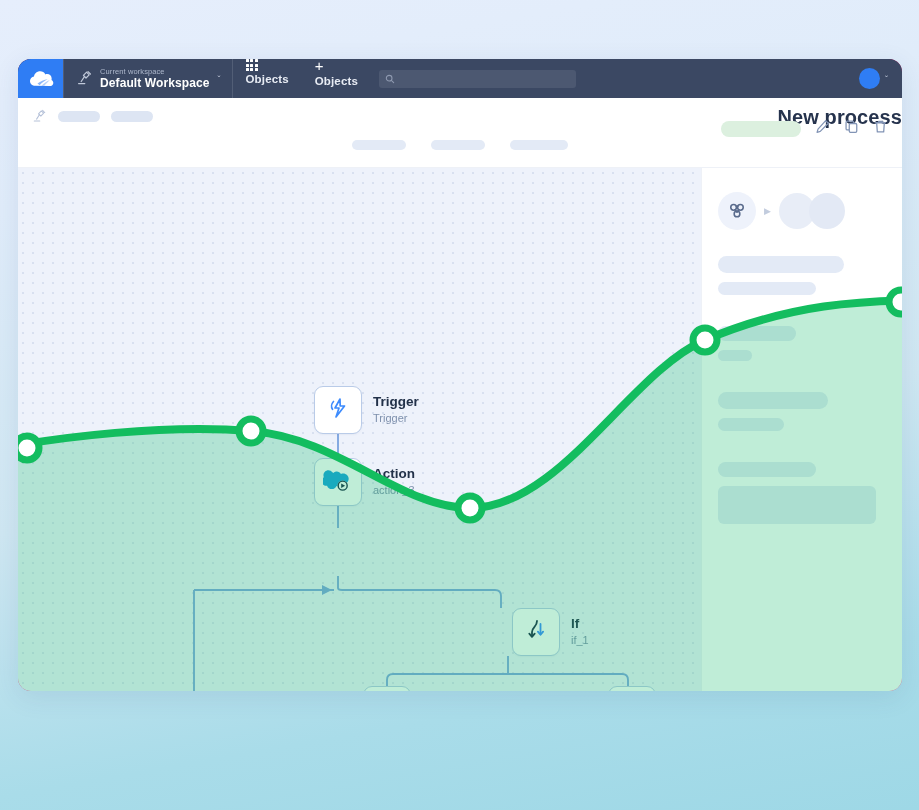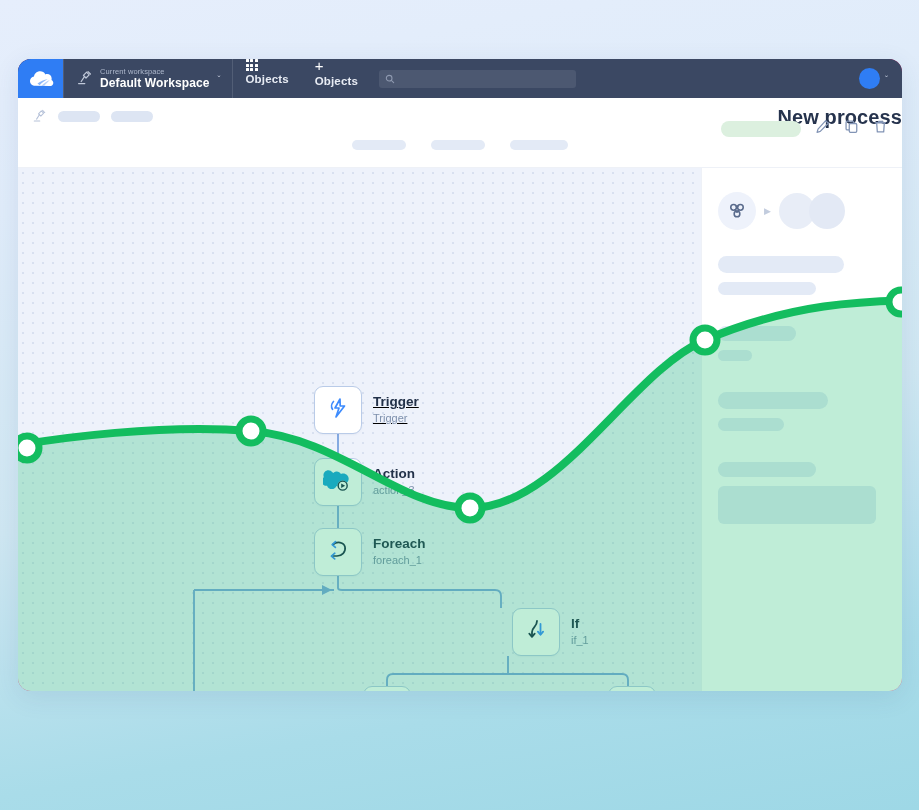--- a/index.html
+++ b/index.html
@@ -358,7 +358,7 @@
           <path d="M304 417 L314 422 L304 427 Z" fill="#7fa6e0"></path>
         </svg>
 
-        <div class="node" style="left:296px; top:218px;text-decoration:underline;">
+        <div class="node" style="left:296px; top:218px;">
           <div class="node-box">
             <span>
               <svg width="26" height="26" viewBox="0 0 26 26">

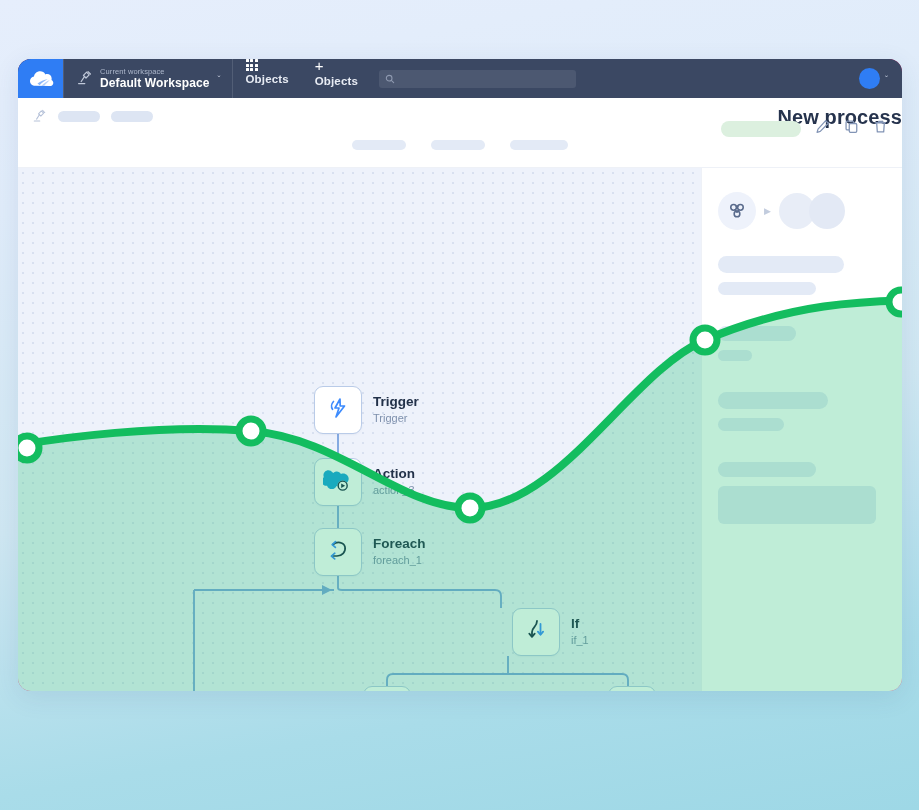--- a/index.html
+++ b/index.html
@@ -390,21 +390,6 @@
           </div>
         </div>
 
-        <div class="node" style="left:296px; top:360px;">
-          <div class="node-box">
-            <span>
-              <svg width="28" height="26" viewBox="0 0 28 26">
-                <path d="M9 7.5 C13 4 20 5 21 10 C22 15 18 19 13 19 H8" fill="none" stroke="#1a2b45" stroke-width="1.7" stroke-linecap="round"></path>
-                <path d="M11.5 4.6 L8.2 7.6 L11.4 10.4" fill="none" stroke="#3d8bfd" stroke-width="1.7" stroke-linecap="round" stroke-linejoin="round"></path>
-                <path d="M10.8 16.2 L7.4 19.1 L10.7 21.9" fill="none" stroke="#3d8bfd" stroke-width="1.7" stroke-linecap="round" stroke-linejoin="round"></path>
-              </svg>
-            </span>
-          </div>
-          <div class="node-text">
-            <span class="node-title">Foreach</span>
-            <span class="node-sub">foreach_1</span>
-          </div>
-        </div>
 
         <div class="node" style="left:466px; top:440px;margin-left:28px;">
           <div class="node-box">

